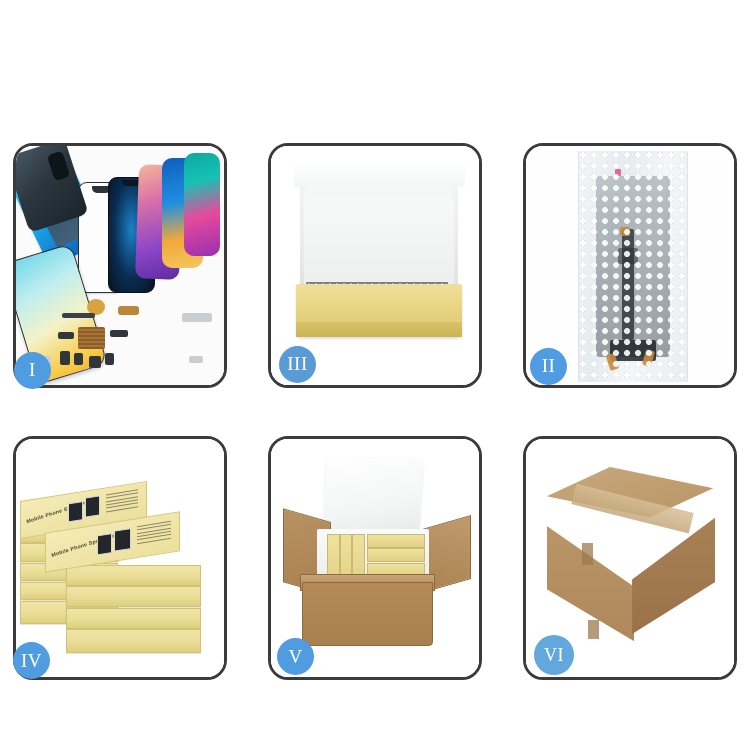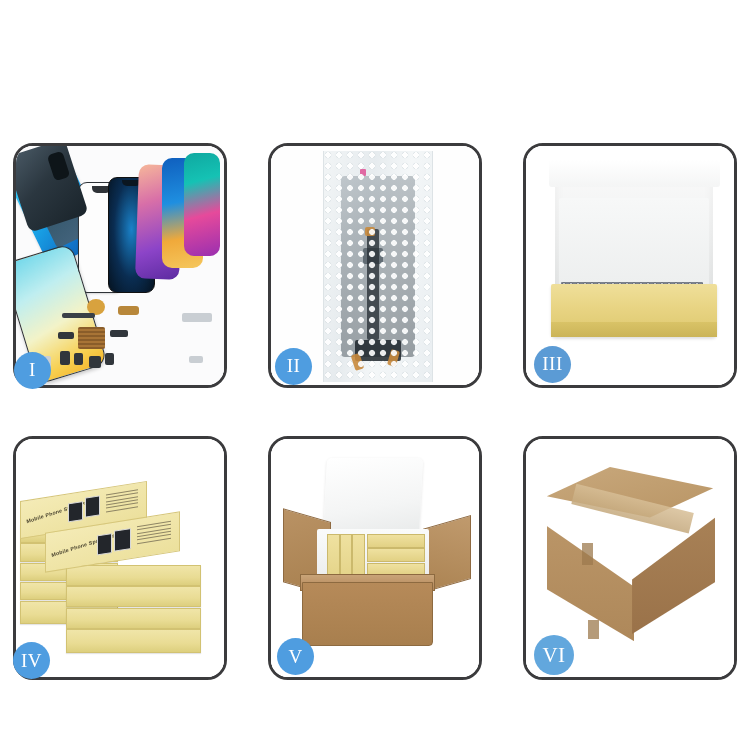--- a/index.html
+++ b/index.html
@@ -364,6 +364,18 @@
 
     <div class="panel">
       <div class="panel-inner">
+        <div class="p3bg"></div>
+        <div class="lid3"></div>
+        <div class="foam3"></div>
+        <div class="bw3"></div>
+        <div class="tray3"></div>
+        <div class="tray3edge"></div>
+      </div>
+      <div class="badge b3">III</div>
+    </div>
+
+    <div class="panel">
+      <div class="panel-inner">
         <div class="p2bg"></div>
         <div class="bubblebag">
           <div class="lcd"></div>
@@ -378,18 +390,6 @@
         </div>
       </div>
       <div class="badge b2">II</div>
-    </div>
-
-    <div class="panel">
-      <div class="panel-inner">
-        <div class="p3bg"></div>
-        <div class="lid3"></div>
-        <div class="foam3"></div>
-        <div class="bw3"></div>
-        <div class="tray3"></div>
-        <div class="tray3edge"></div>
-      </div>
-      <div class="badge b3">III</div>
     </div>
 
     <div class="panel">

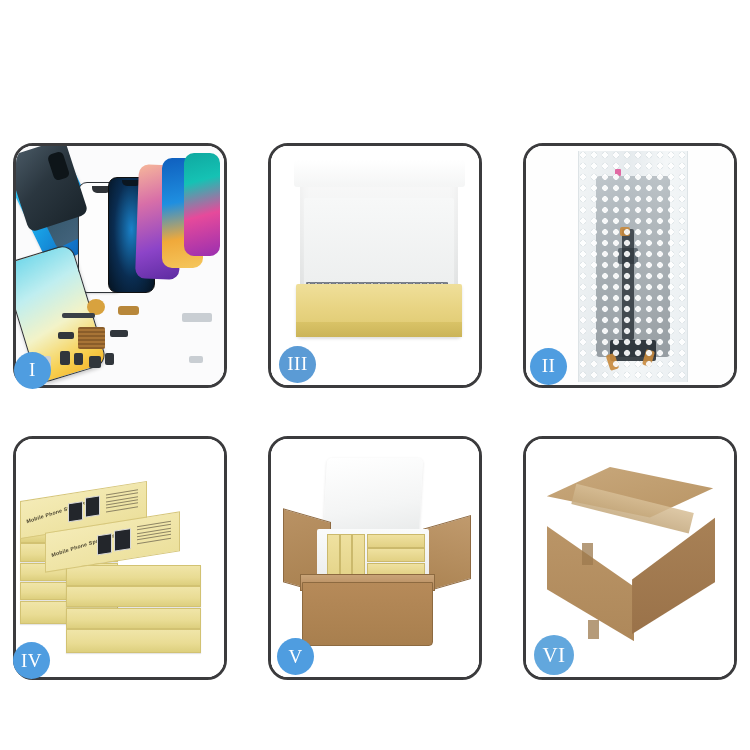--- a/index.html
+++ b/index.html
@@ -78,7 +78,7 @@
     letter-spacing:0.5px;
   }
   .badge.b3{background:#5b9bd5;left:8px;bottom:2px;}
-  .badge.b6{background:#62a7dd;left:8px;bottom:2px;width:40px;height:40px;font-size:21px;}
+  .badge.b6{background:#62a7dd;left:8px;bottom:2px;width:40px;height:40px;font-size:18px;}
   .badge.b5{left:6px;bottom:2px;}
   .badge.b2{left:4px;bottom:0px;}
   .badge.b4{left:-3px;bottom:-2px;}

